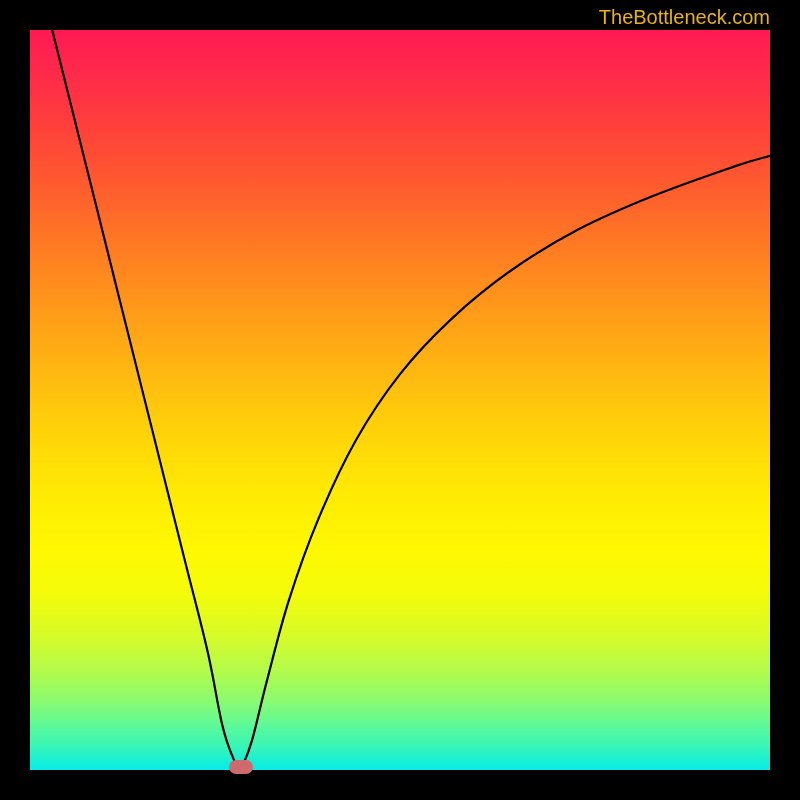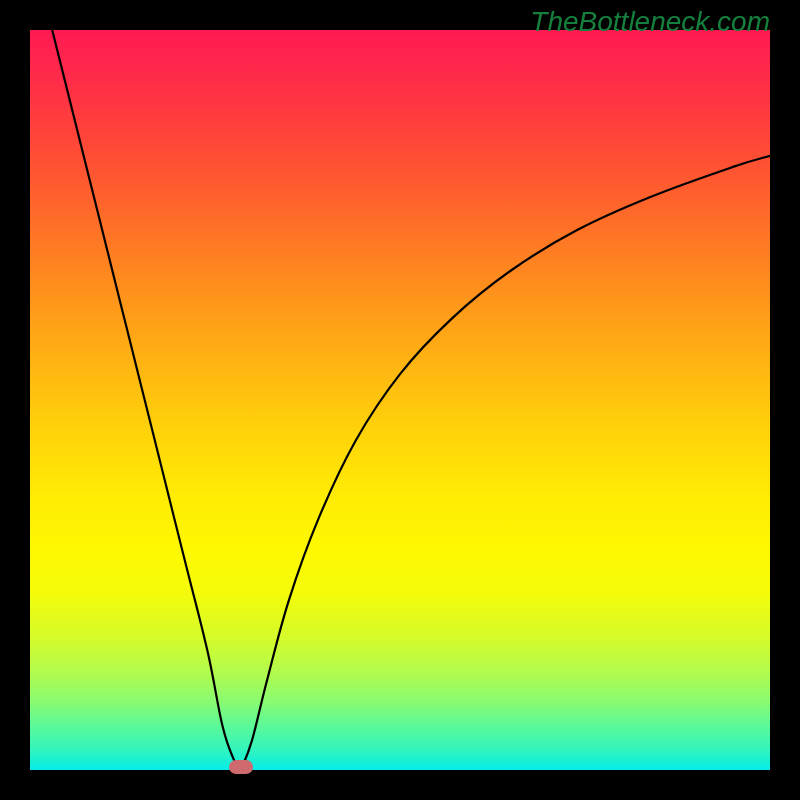--- a/index.html
+++ b/index.html
@@ -42,11 +42,10 @@
     position: absolute;
     top: 6px;
     right: 30px;
-    color: #15803d;
-    font-size: 28px;
+    color: #eab308;
+    font-size: 20px;
     font-weight: 500;
     z-index: 10;
-    font-style: italic;
   }
   svg.curve {
     position: absolute;

